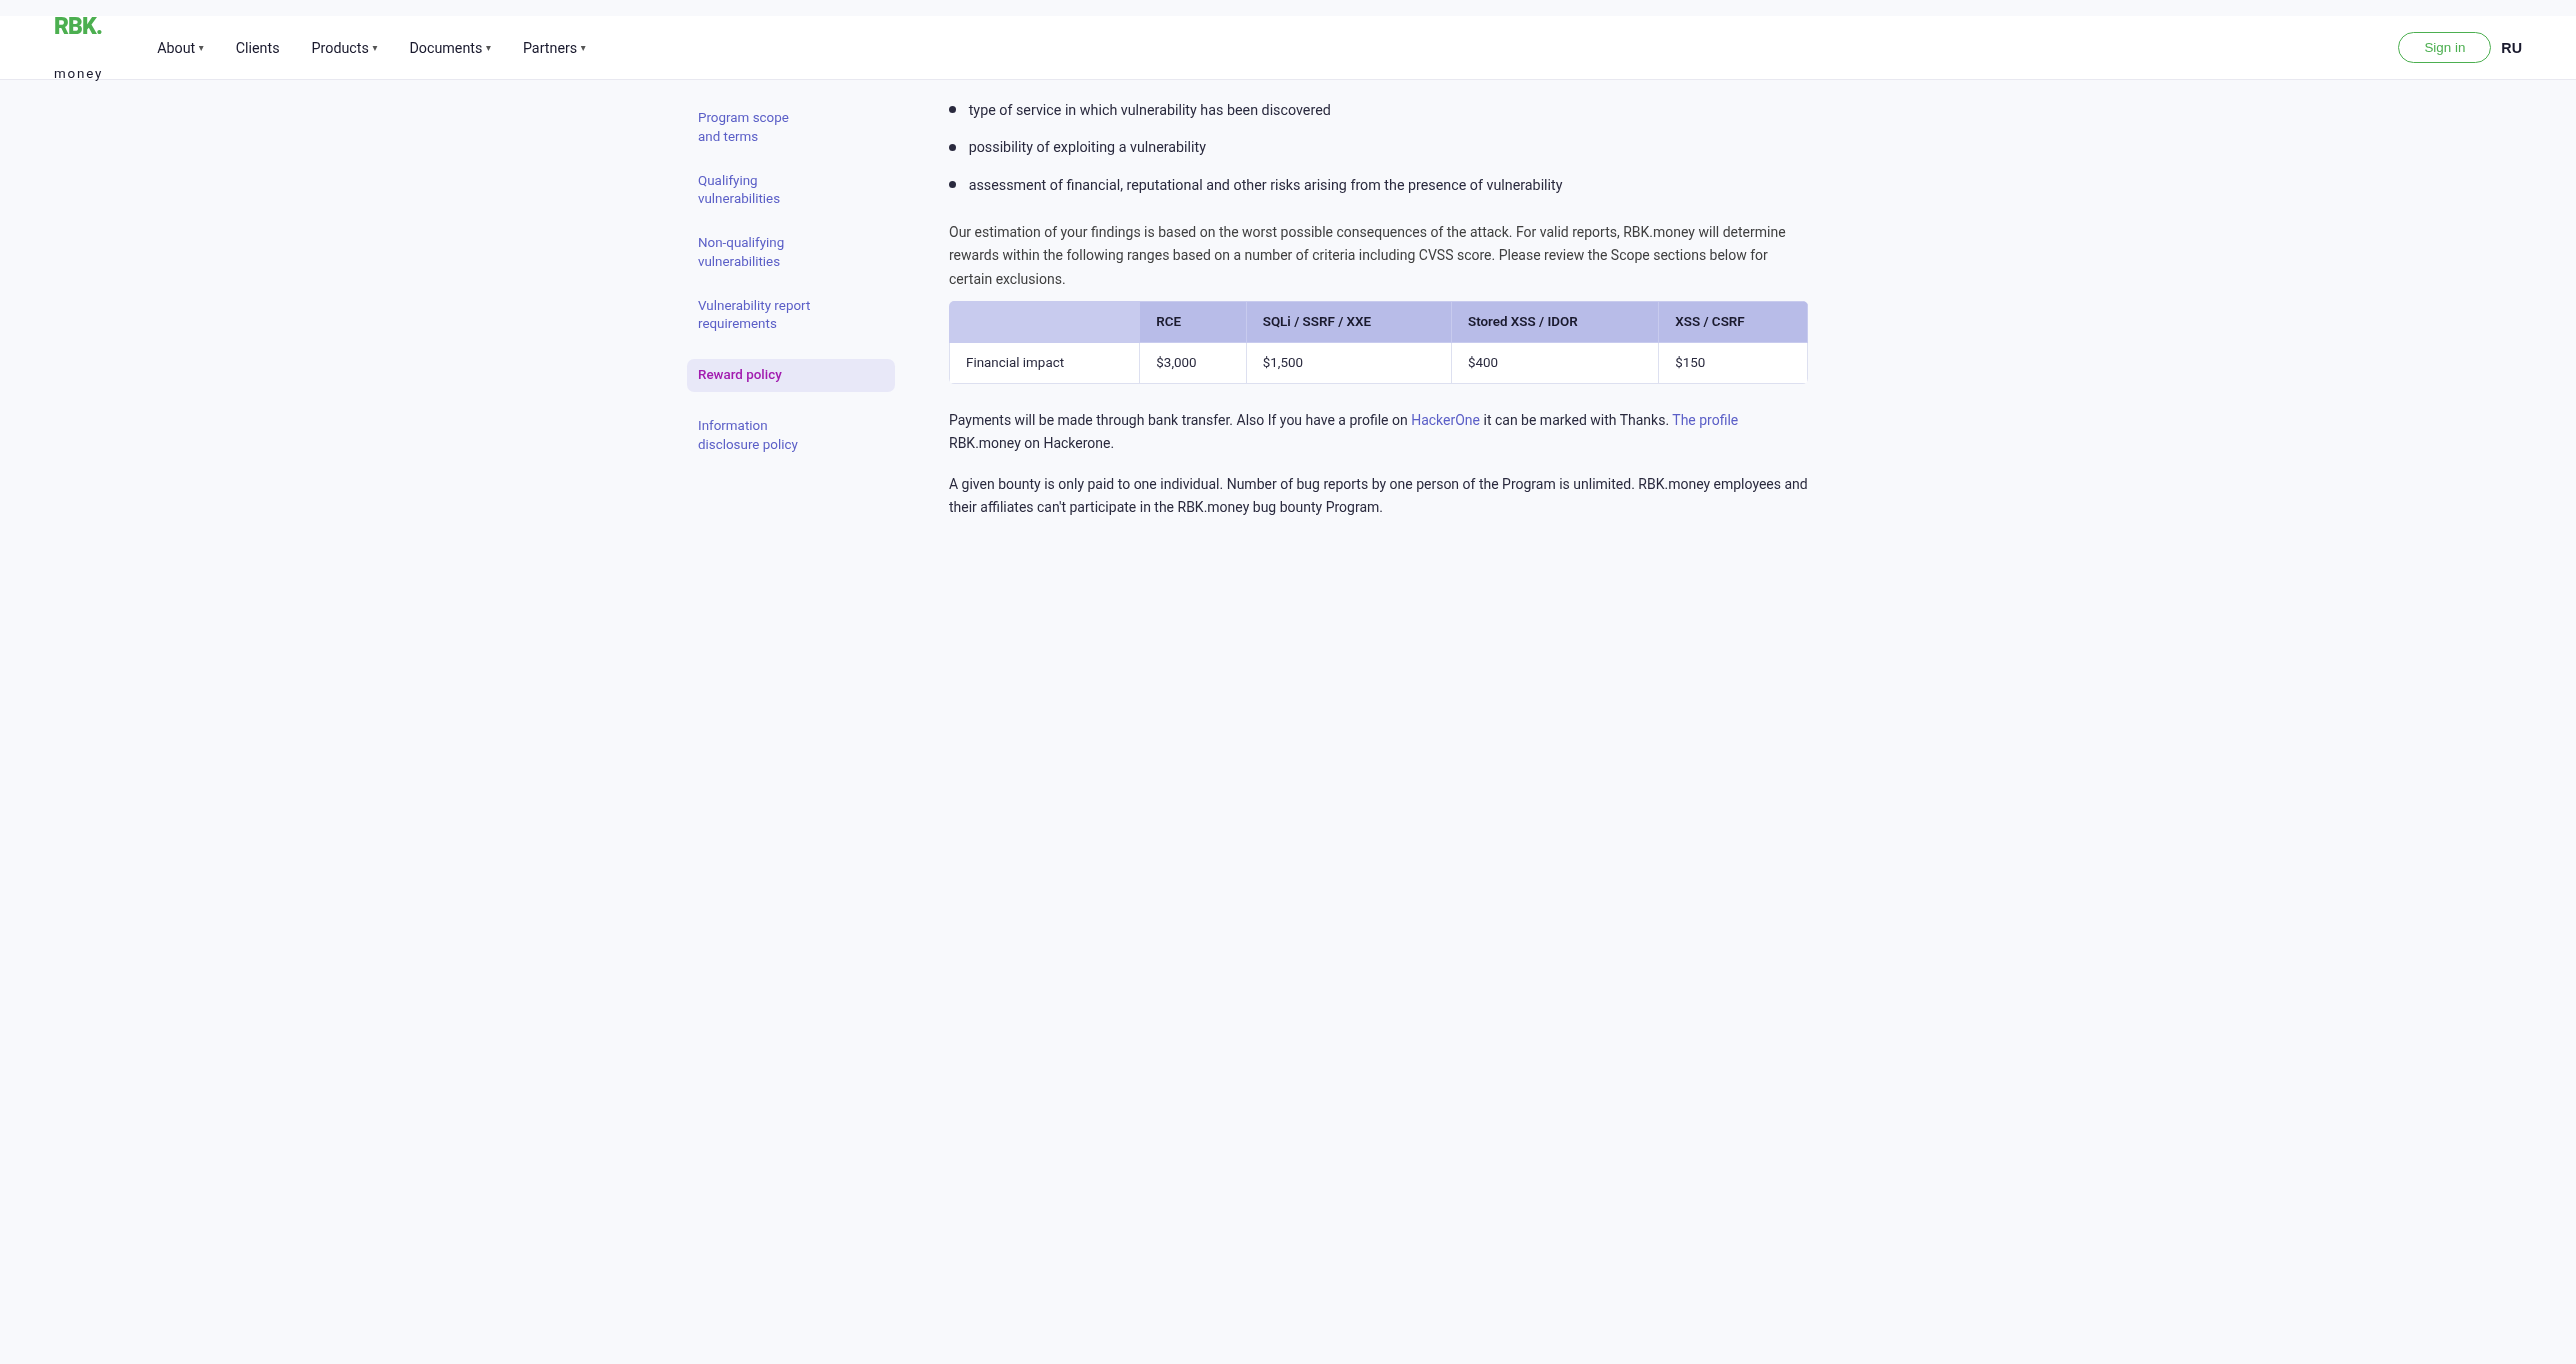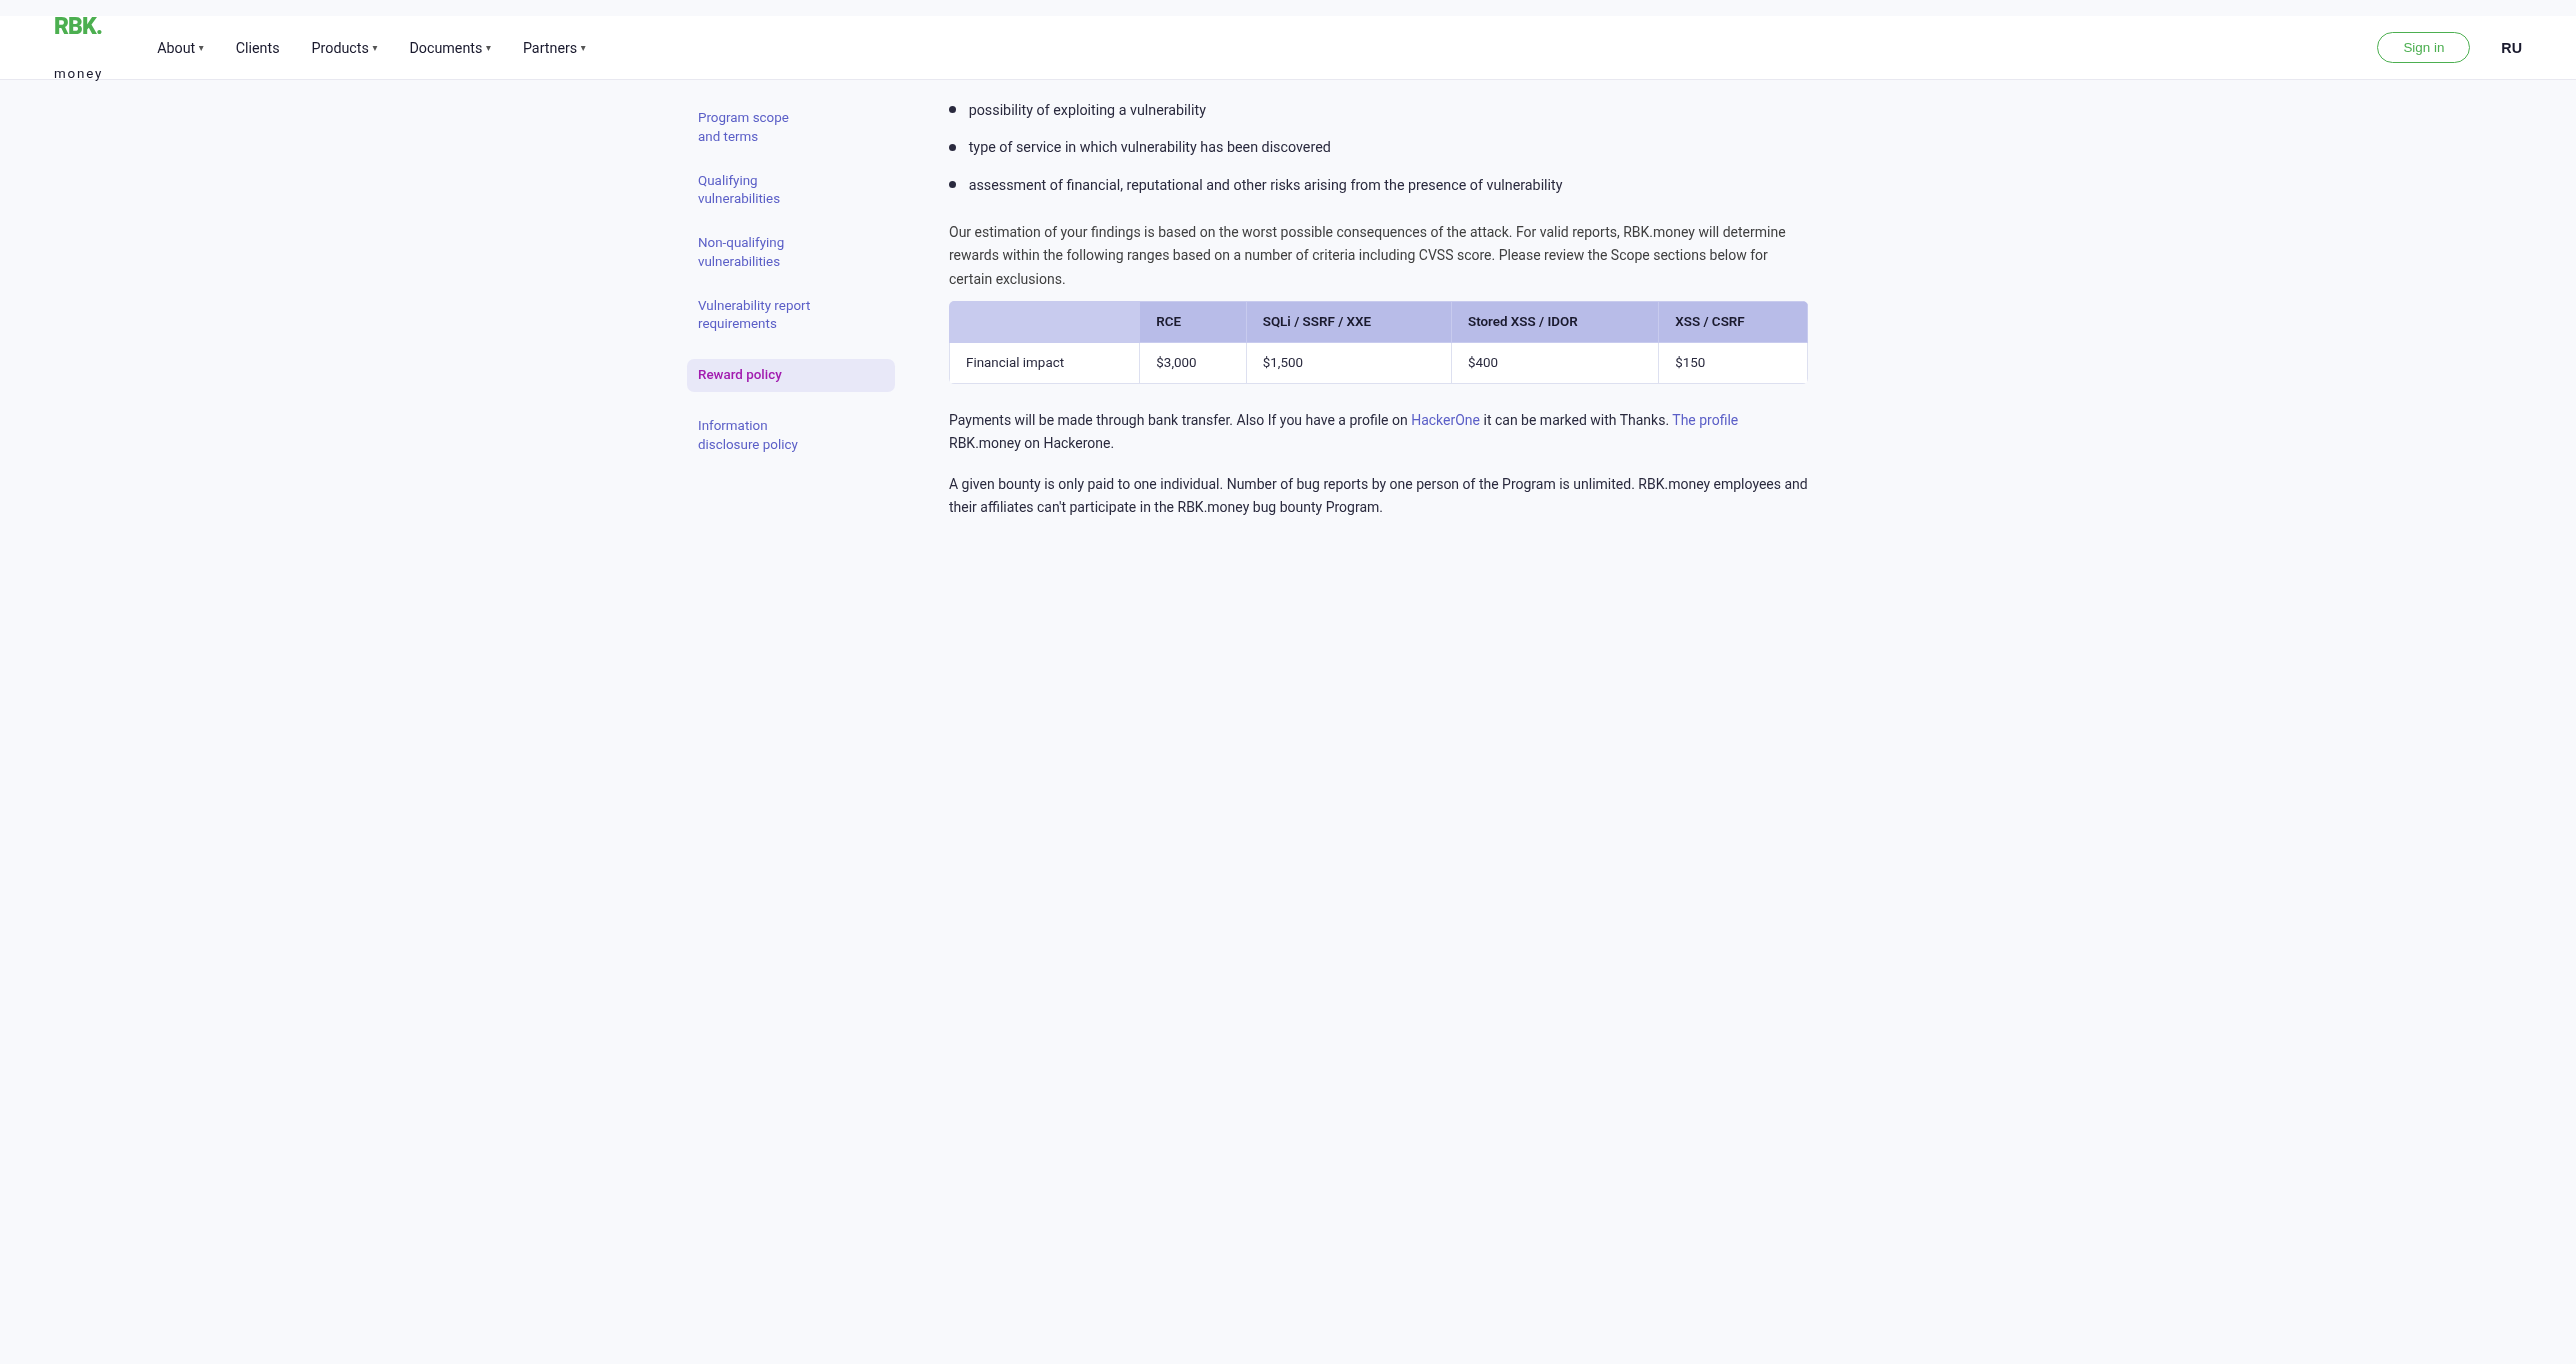--- a/index.html
+++ b/index.html
@@ -69,7 +69,7 @@
     .header-right {
       display: flex;
       align-items: center;
-      gap: 31px;
+      gap: 10px;
       margin-left: auto;
     }
     .sign-in-btn {

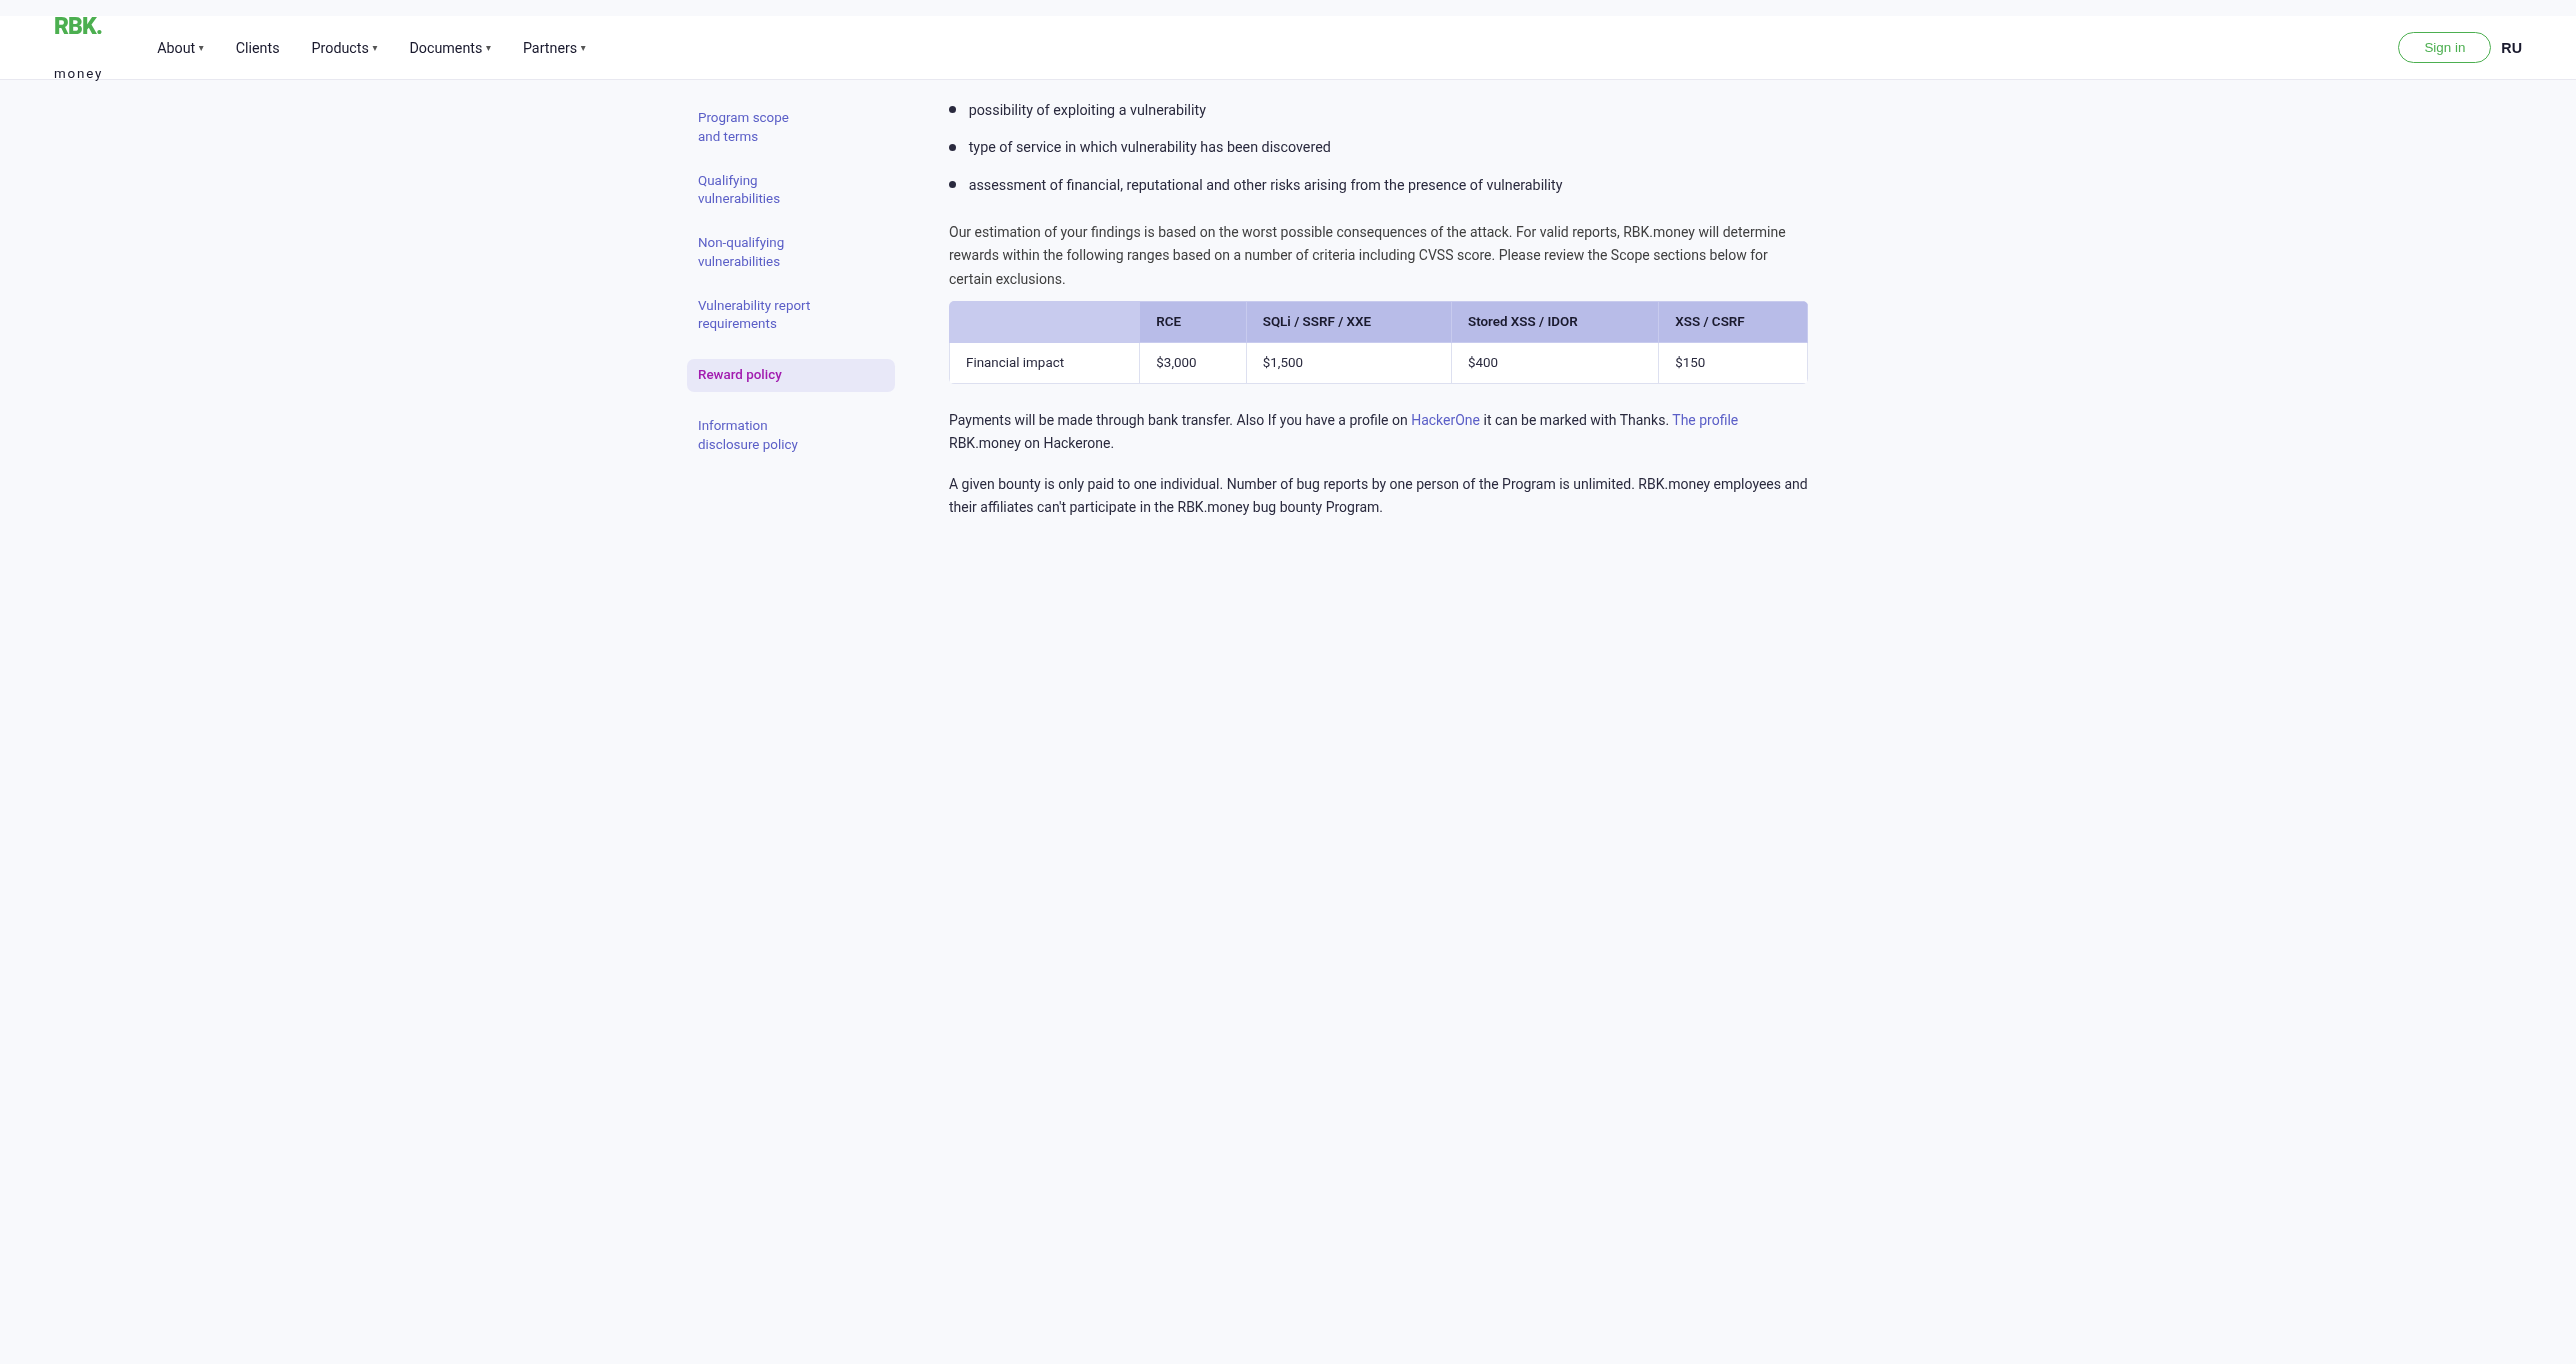--- a/index.html
+++ b/index.html
@@ -271,11 +271,11 @@
     <ul class="bullet-list">
       <li>
         <span class="bullet-dot"></span>
-        <span>possibility of exploiting a vulnerability</span>
+        <span>type of service in which vulnerability has been discovered</span>
       </li>
       <li>
         <span class="bullet-dot"></span>
-        <span>type of service in which vulnerability has been discovered</span>
+        <span>possibility of exploiting a vulnerability</span>
       </li>
       <li>
         <span class="bullet-dot"></span>

